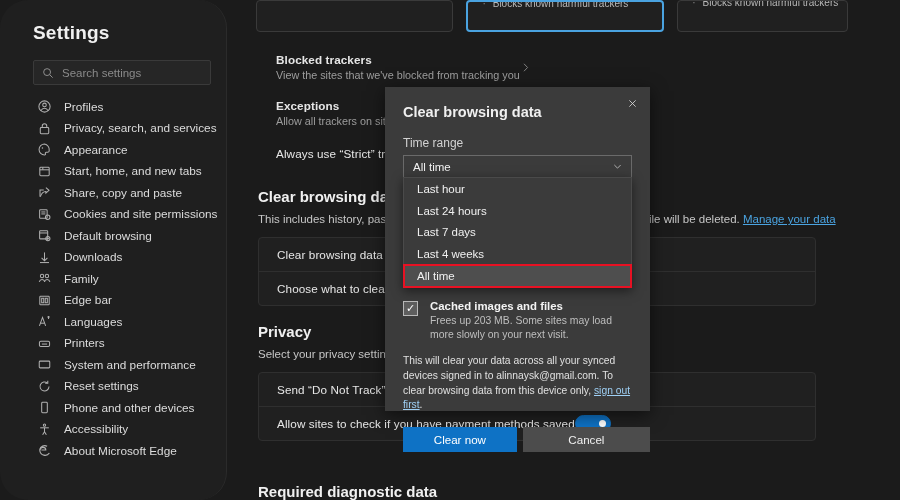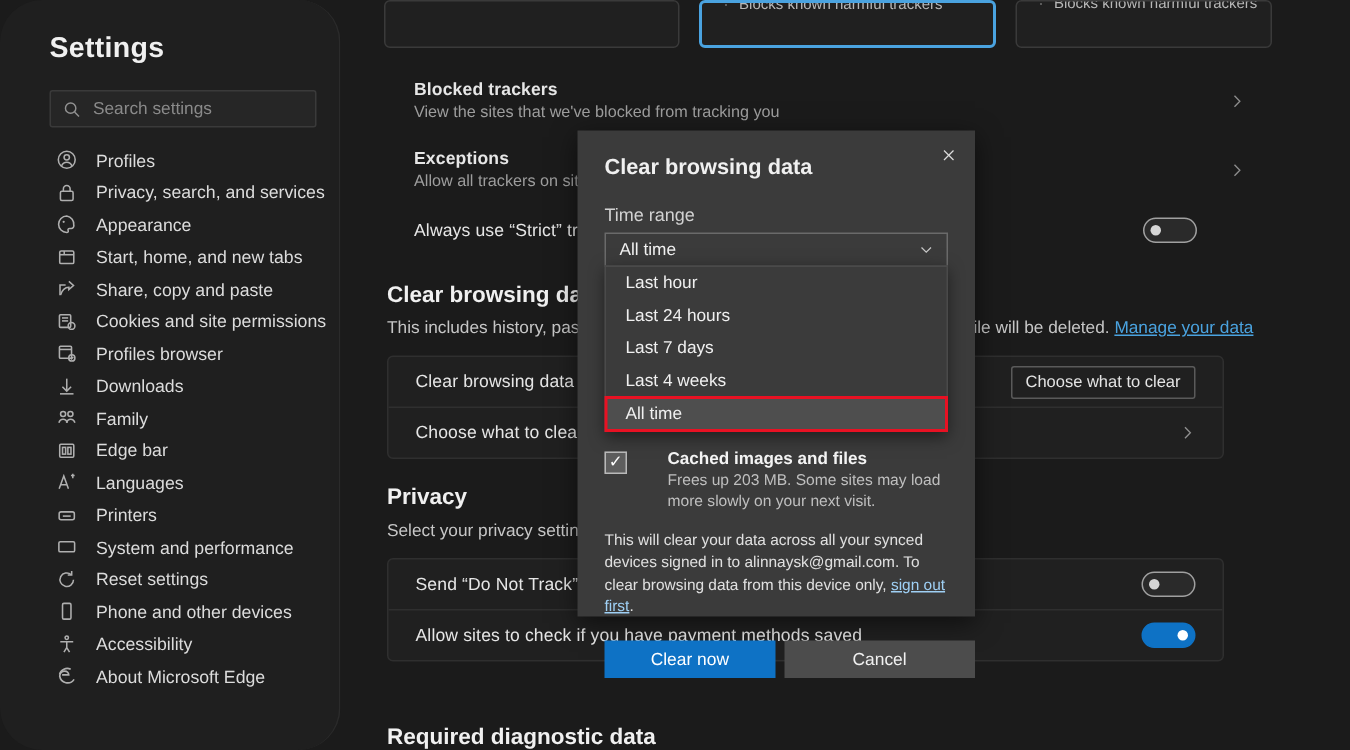--- a/index.html
+++ b/index.html
@@ -66,7 +66,7 @@
   .card .dot { color: #8a8a8a; margin-right: 7px; }
 
   .setting-row {
-    display: flex; align-items: flex-start; justify-content: space-between;
+    display: flex; align-items: flex-start; 
     padding: 9px 0 9px 18px; position: relative;
   }
   .srow-text .t1 { font-size: 11.7px; color: #e6e6e6; font-weight: bold; letter-spacing: .1px;}

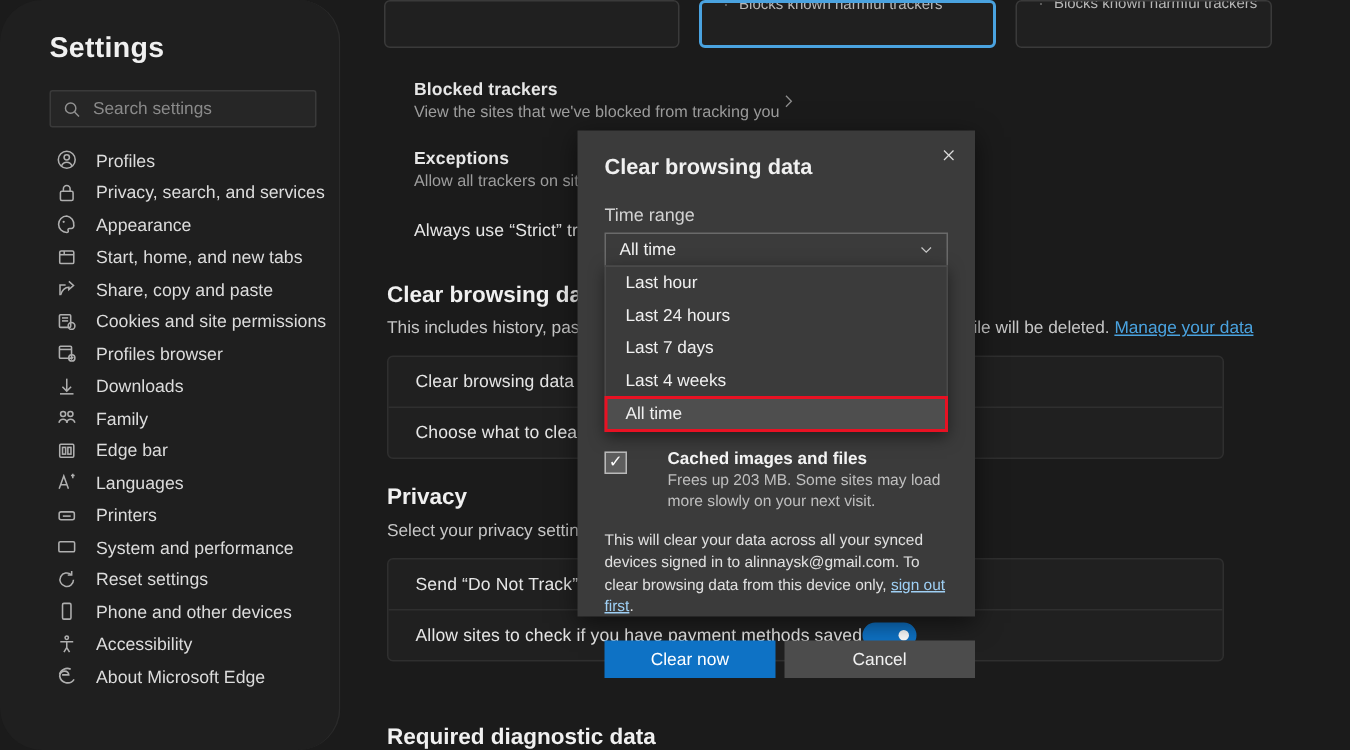--- a/index.html
+++ b/index.html
@@ -239,7 +239,7 @@
             <circle cx="11.6" cy="11.3" r="2.2"></circle>
             <path d="M10.7 11.3l.7.7 1.2-1.3"></path>
           </svg>
-        <span class="nav-label">Profiles browser</span>
+        <span class="nav-label">Default browsing</span>
       </div>
       <div class="nav-item">
         <svg class="nav-ico" viewBox="0 0 16 16" fill="none" stroke="#c9c9c9" stroke-width="1.1">

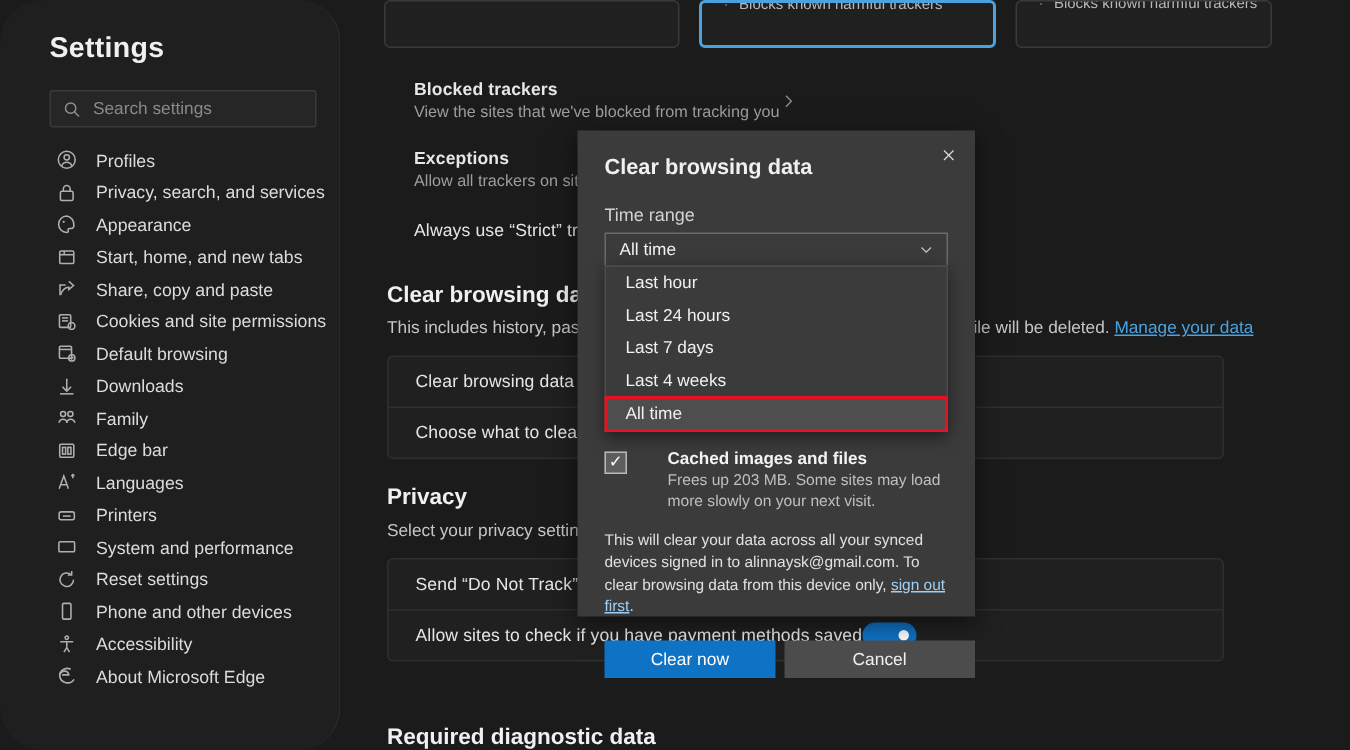--- a/index.html
+++ b/index.html
@@ -145,7 +145,7 @@
     display: flex; align-items: center; justify-content: center;
     color: #ffffff; font-size: 11px; line-height: 1; cursor: pointer;
   }
-  .check-text { margin-left: 27px; }
+  .check-text { margin-left: 12px; }
   .check-text .ct1 { font-size: 11.4px; font-weight: bold; color: #f4f4f4; }
   .check-text .ct2 { font-size: 10.4px; color: #bfbfbf; margin-top: 2px; line-height: 1.32; }
 

